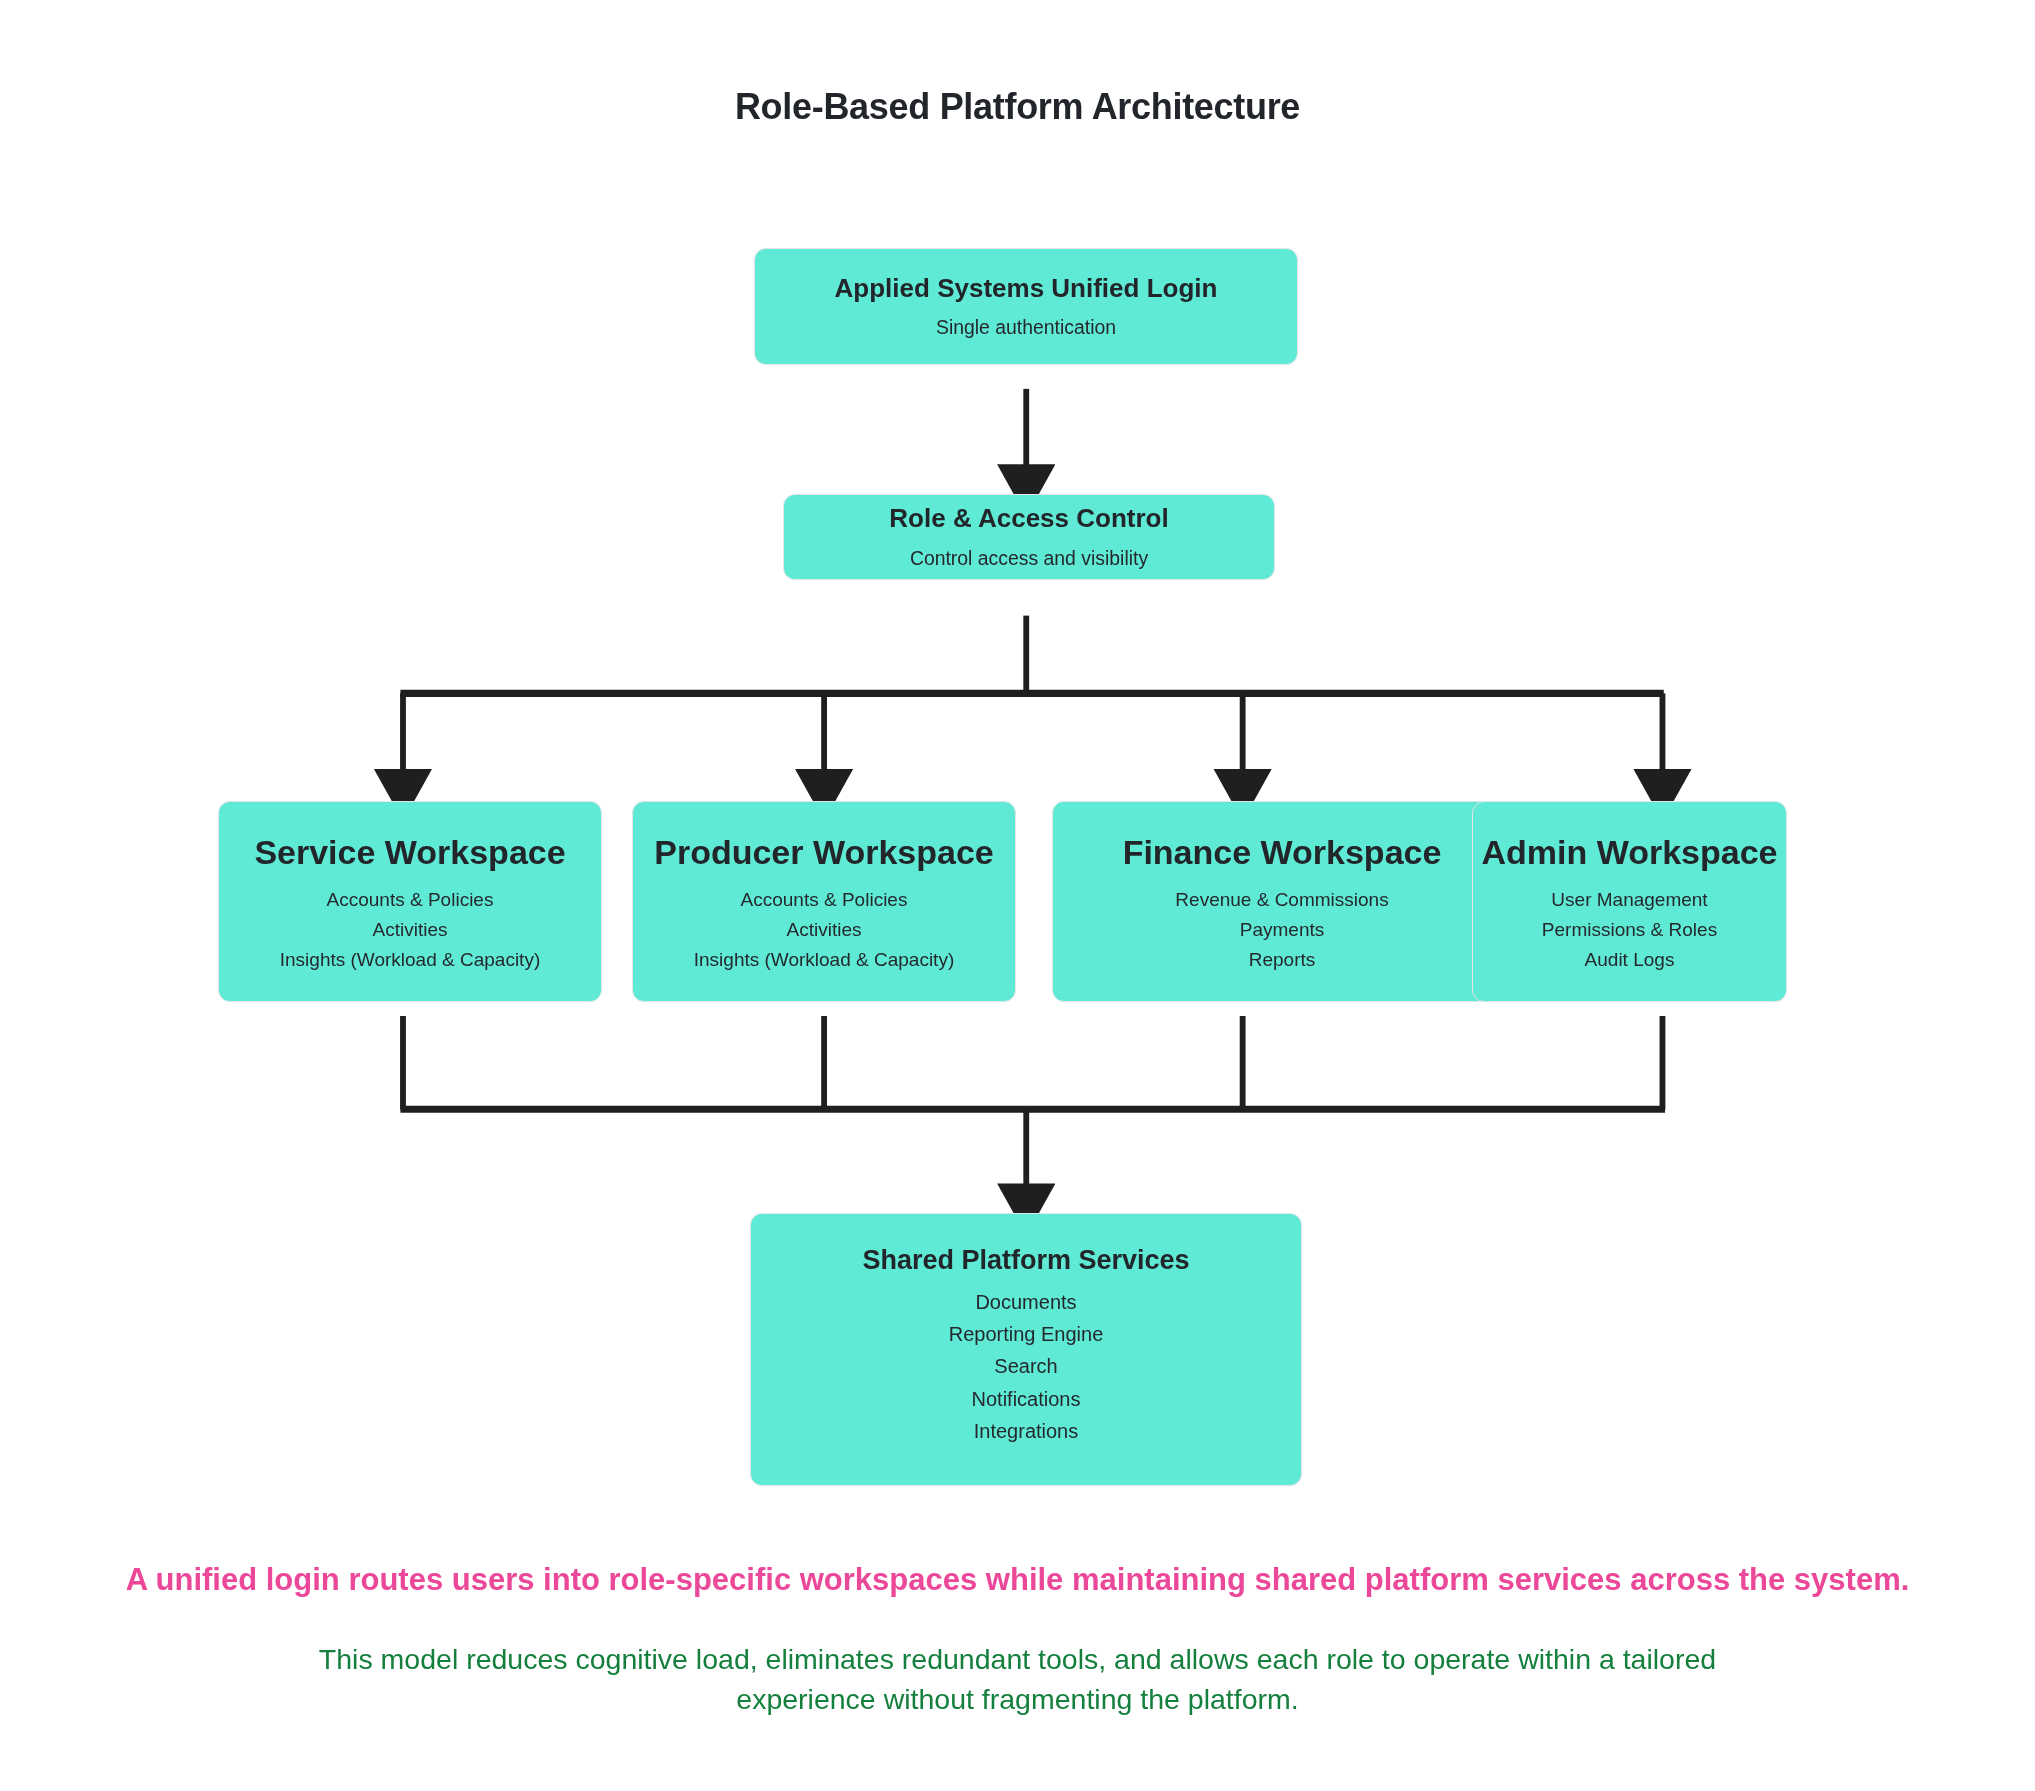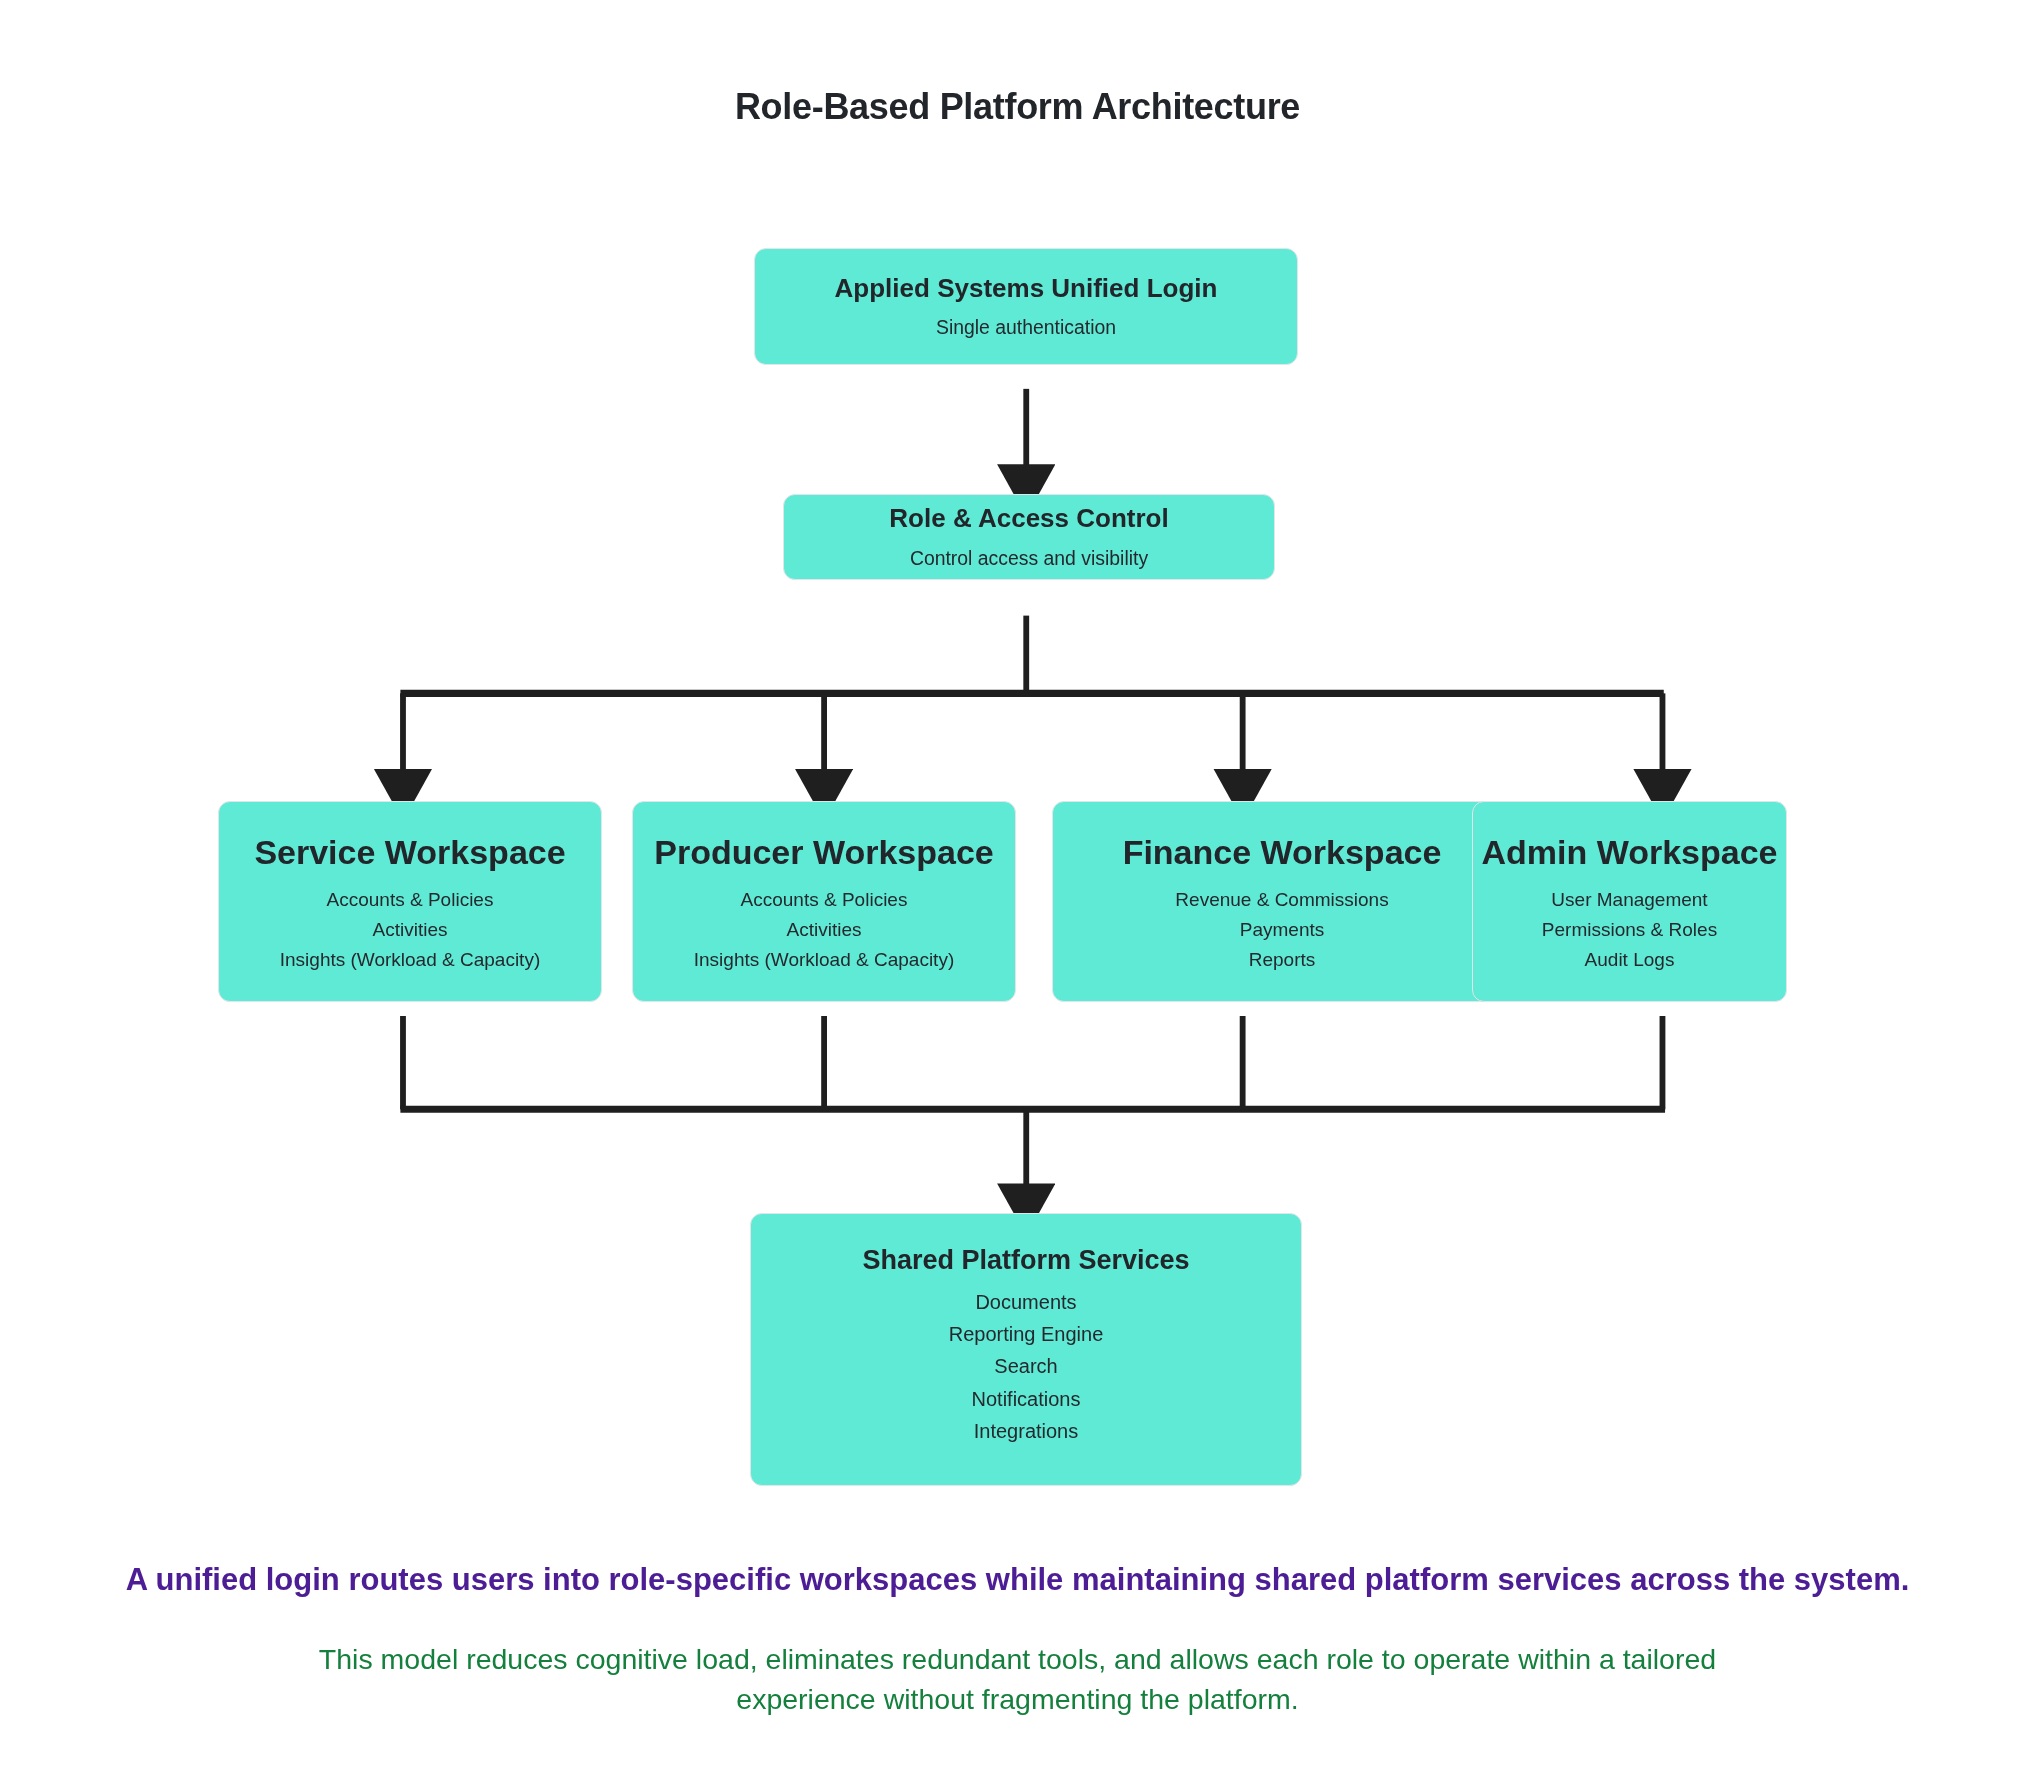--- a/index.html
+++ b/index.html
@@ -113,7 +113,7 @@
     text-align: center;
     font-size: 31px;
     font-weight: bold;
-    color: #4c1d95;
+    color: #ec4899;
     line-height: 1.35;
   }
   .caption-secondary {

